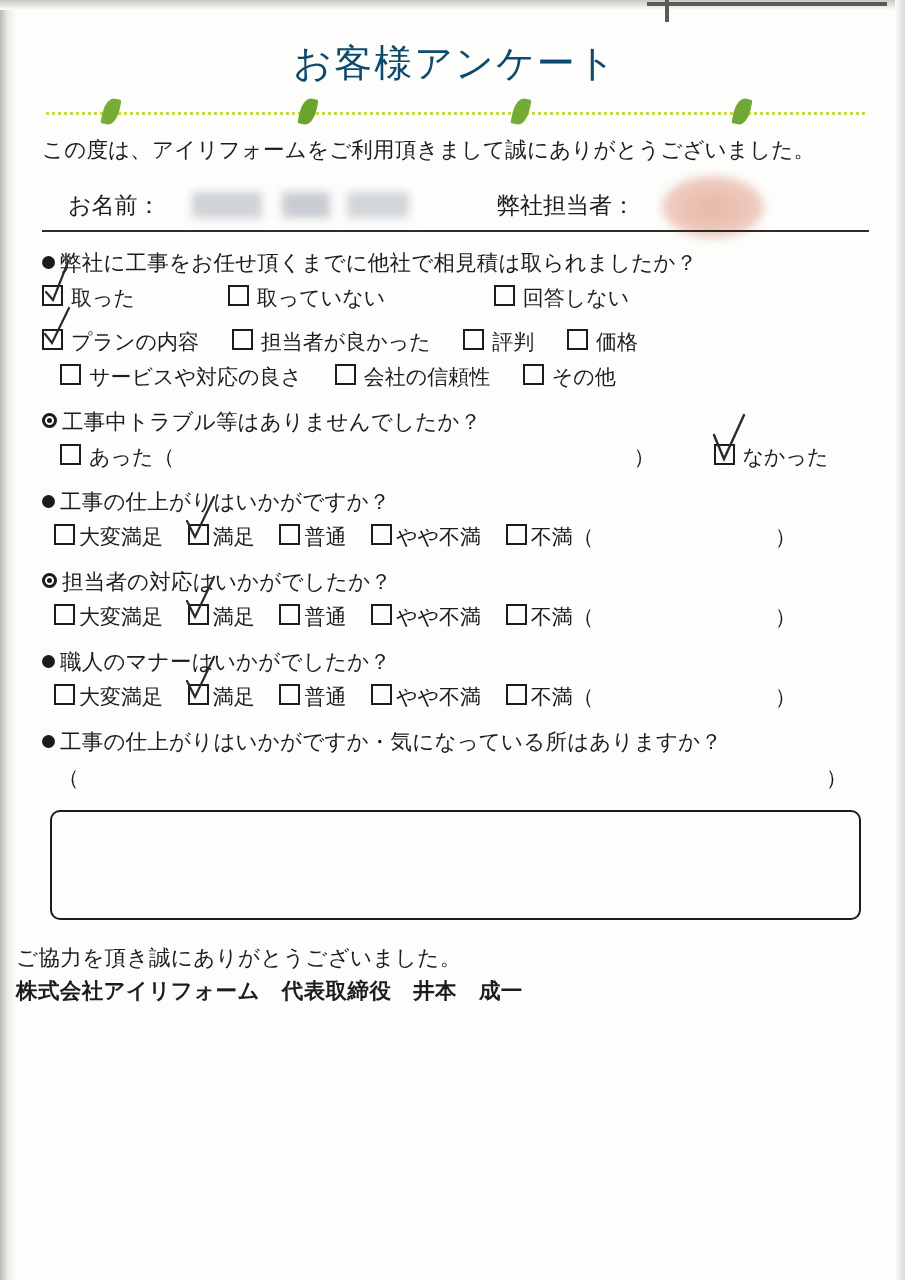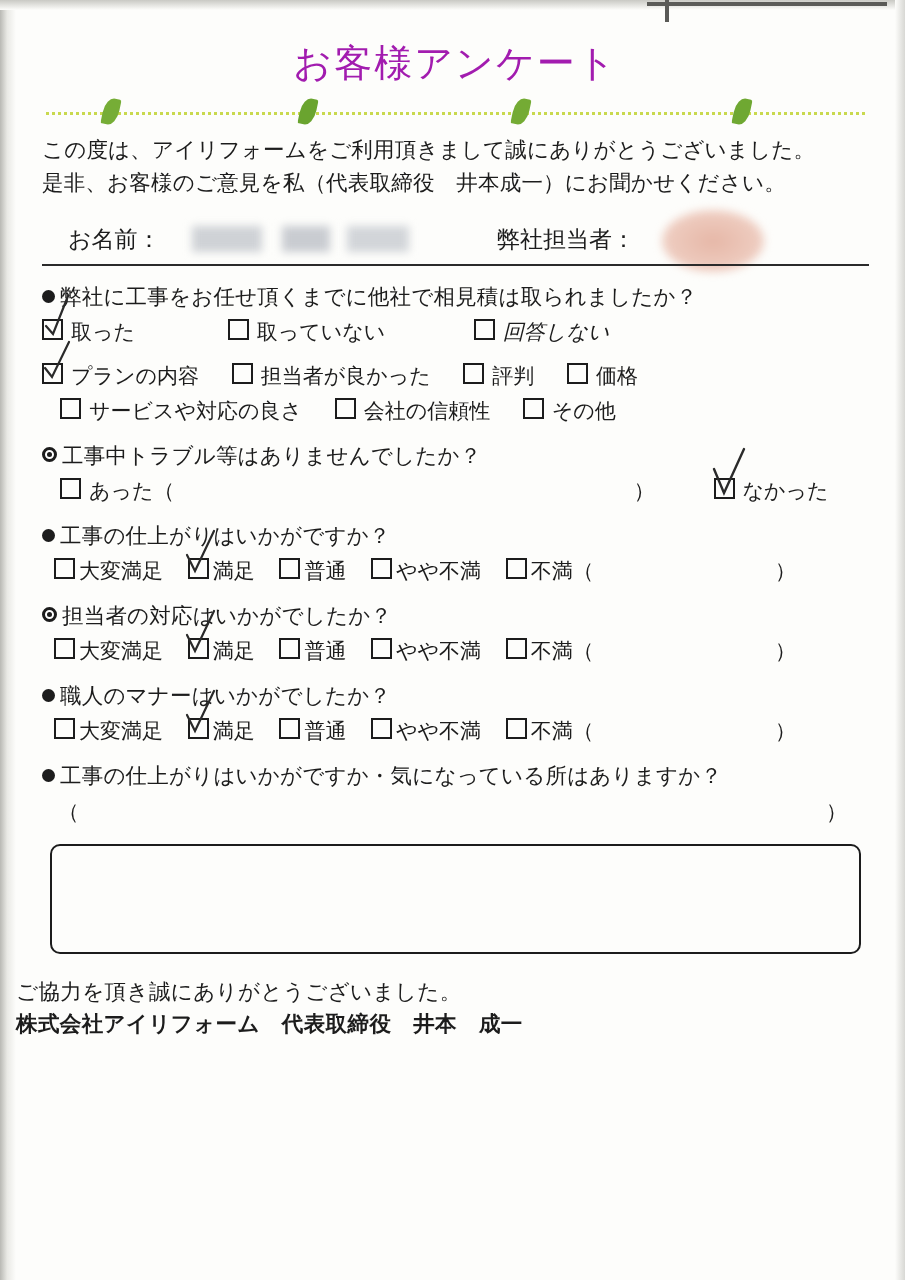--- a/index.html
+++ b/index.html
@@ -65,7 +65,7 @@
     letter-spacing: 2px;
     font-weight: 500;
     margin: 28px 0 0 0;
-    color: #a21caf;
+    color: #0c4a6e;
     font-family: "DejaVu Sans", sans-serif;
   }
 

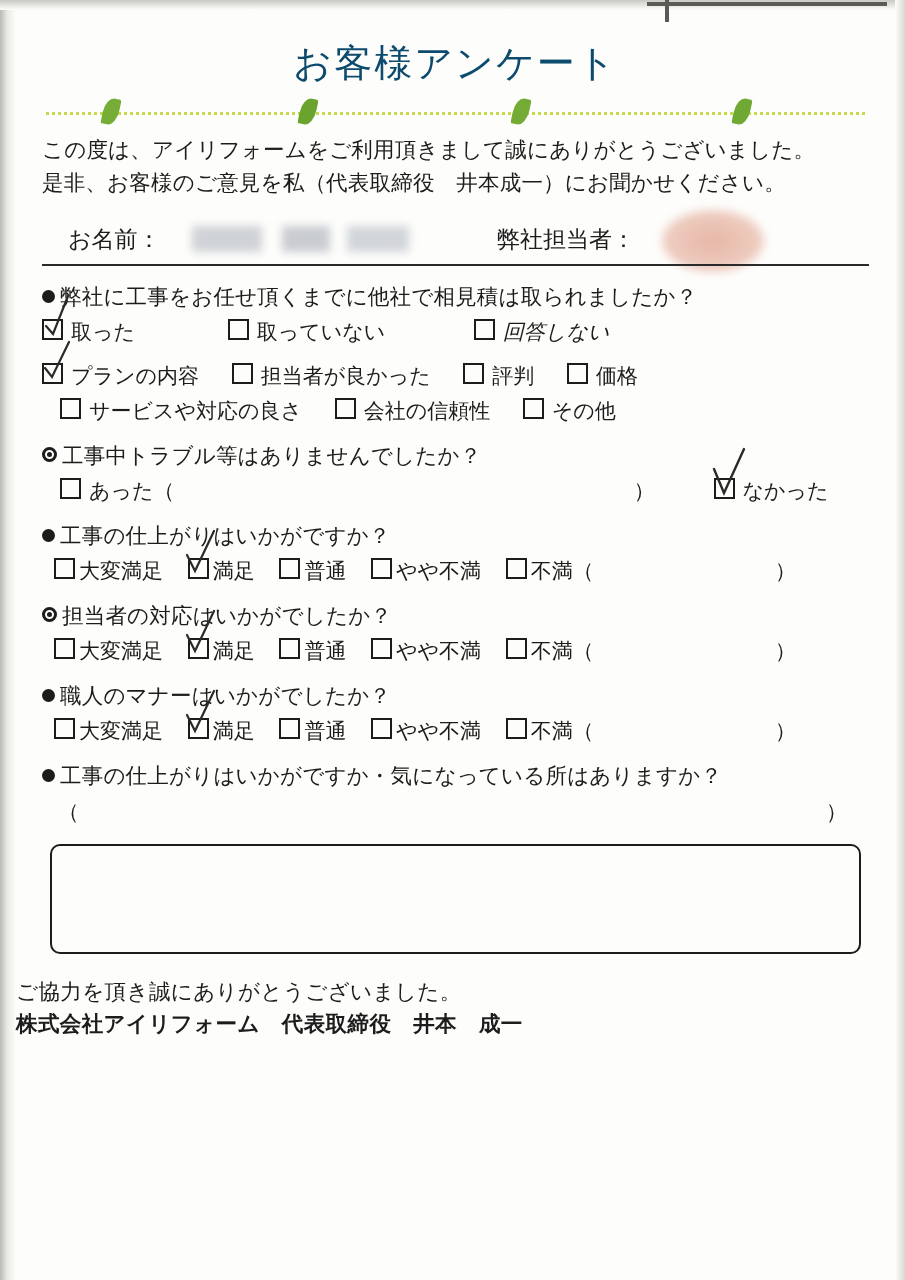--- a/index.html
+++ b/index.html
@@ -245,7 +245,6 @@
 
     <div class="intro">
       <div>この度は、アイリフォームをご利用頂きまして誠にありがとうございました。</div>
-      <div>是非、お客様のご意見を私（代表取締役　井本成一）にお聞かせください。</div>
     </div>
 
     <div class="name-row">

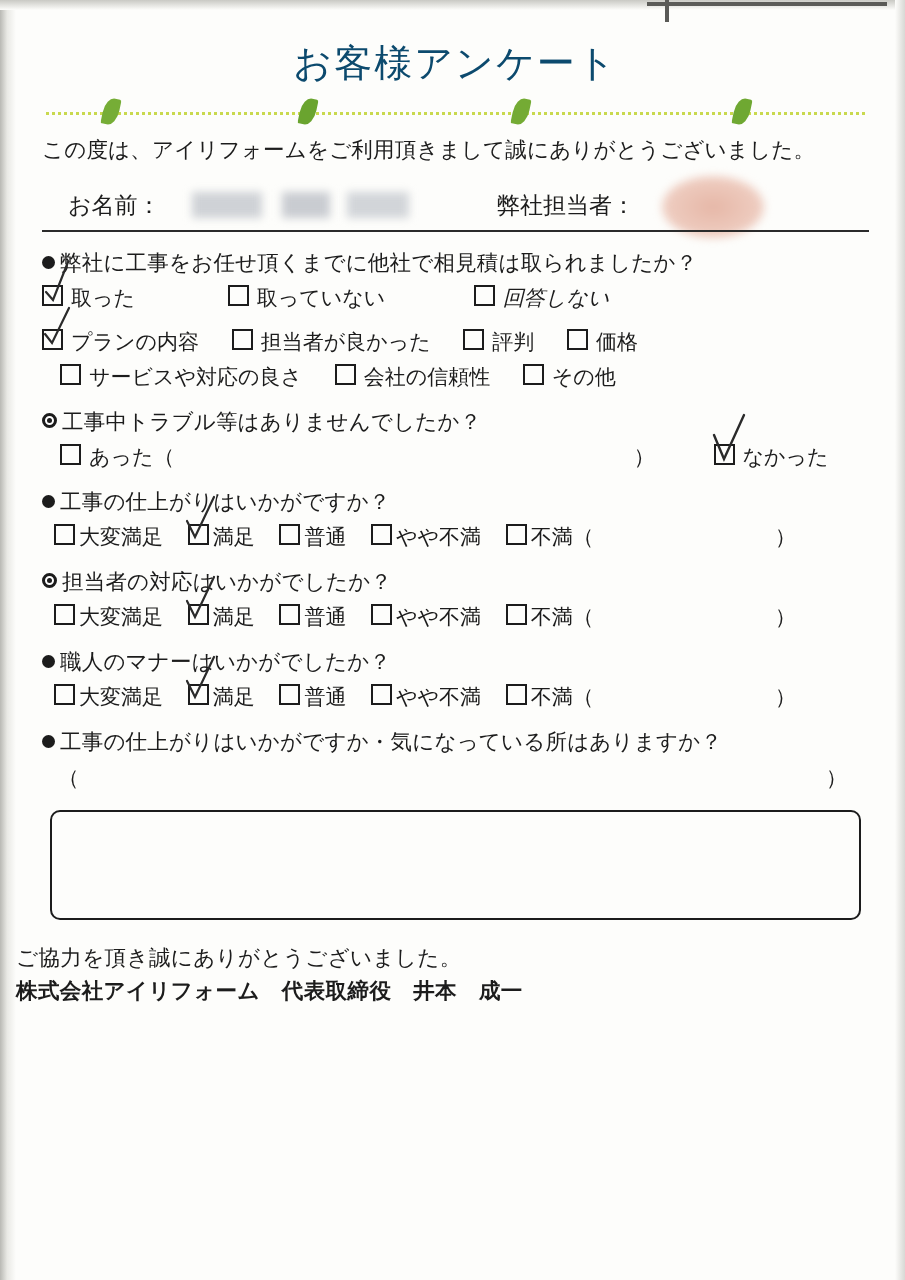--- a/index.html
+++ b/index.html
@@ -273,7 +273,7 @@
         <span class="opt" style="margin-left:60px;">
           <span class="box"></span><span class="opt-label">取っていない</span>
         </span>
-        <span class="opt" style="margin-left:56px;font-style:italic;">
+        <span class="opt" style="margin-left:76px;">
           <span class="box"></span><span class="opt-label">回答しない</span>
         </span>
       </div>

